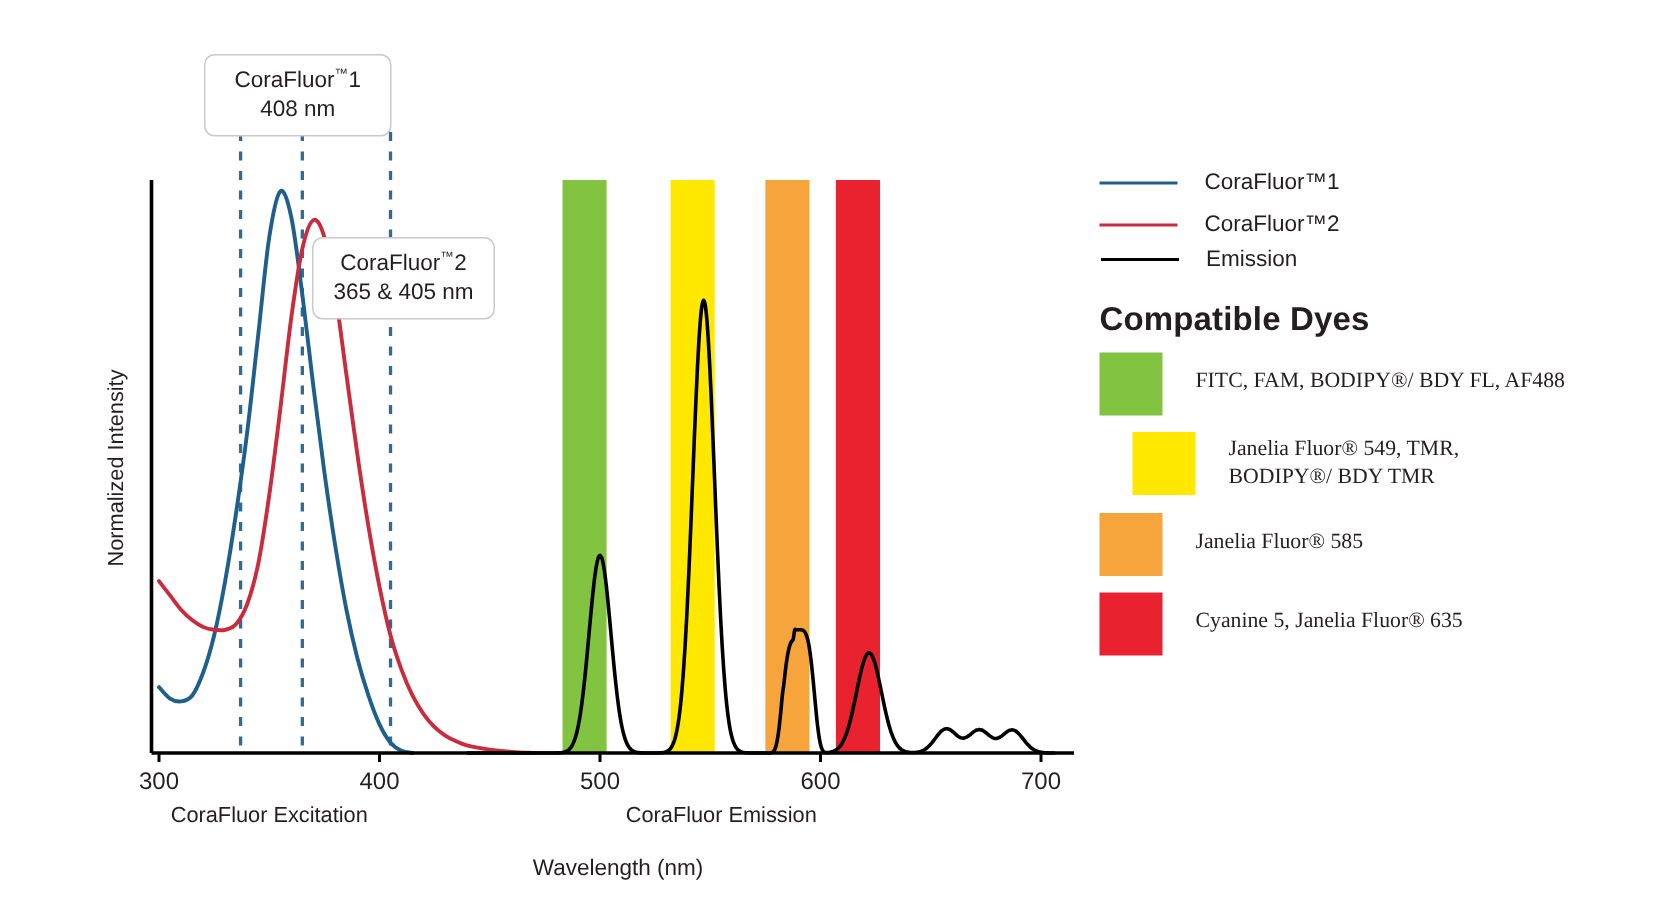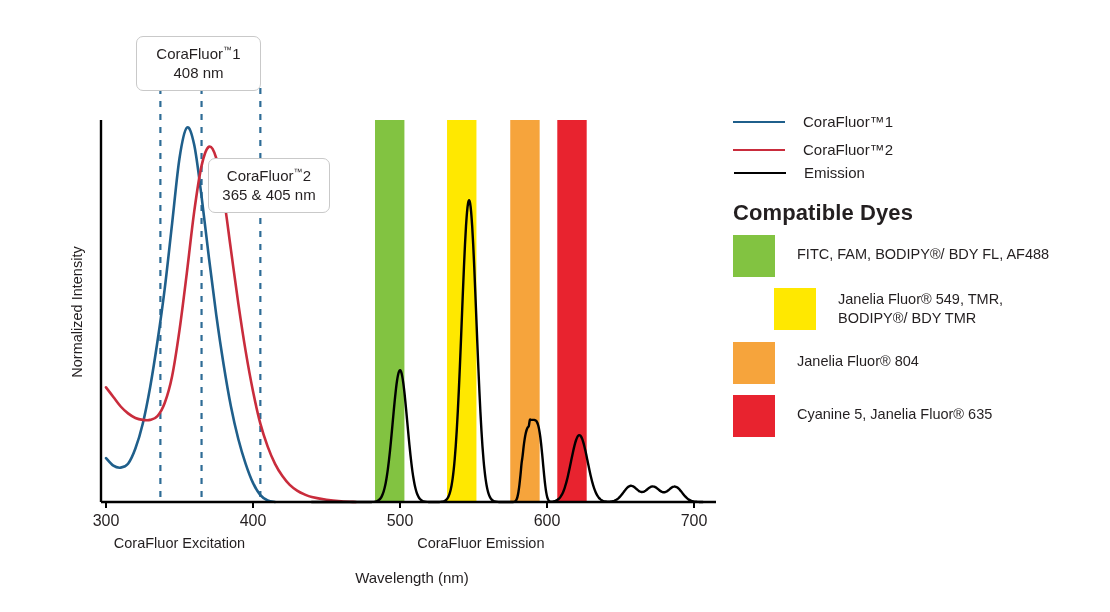--- a/index.html
+++ b/index.html
@@ -83,6 +83,7 @@
   .dye-label{
     font-size:14.5px;color:#231f20;line-height:1.32;padding-top:10px;
     white-space:nowrap;
+    font-family:Liberation Serif, serif;
   }
   .dye-label.two-line{padding-top:2px;}
   #dye-row-0{left:3px;top:235px;}

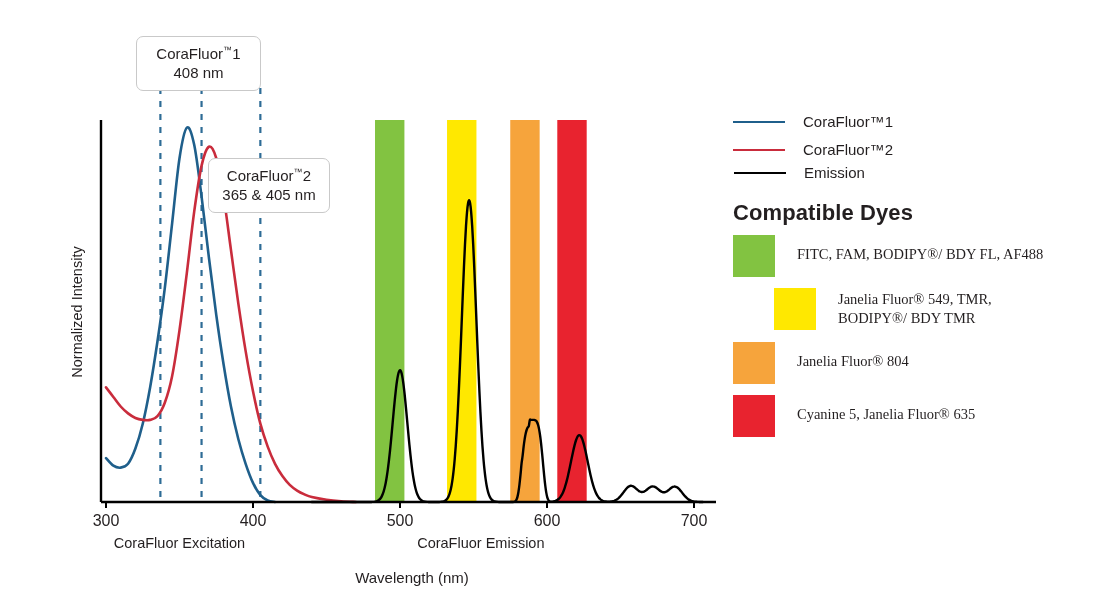--- a/index.html
+++ b/index.html
@@ -87,7 +87,7 @@
   }
   .dye-label.two-line{padding-top:2px;}
   #dye-row-0{left:3px;top:235px;}
-  #dye-row-1{left:21px;top:288px;padding-left:23px;}
+  #dye-row-1{left:2px;top:288px;padding-left:23px;}
   #dye-row-2{left:3px;top:342px;}
   #dye-row-3{left:3px;top:395px;text-align:center;}
 </style>

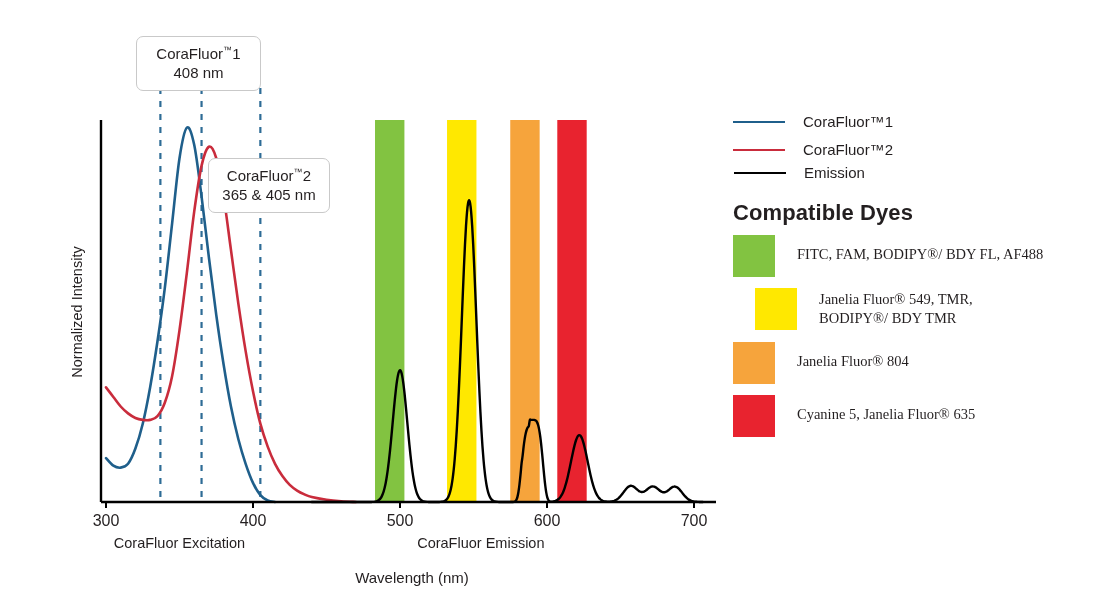--- a/index.html
+++ b/index.html
@@ -164,7 +164,7 @@
     </div>
     <div class="dye-row" id="dye-row-2">
       <span class="dye-swatch" style="background: rgb(246, 164, 60);"></span>
-      <span class="dye-label">Janelia Fluor® 804</span>
+      <span class="dye-label">Janelia Fluor® 585</span>
     </div>
     <div class="dye-row" id="dye-row-3">
       <span class="dye-swatch" style="background: rgb(232, 35, 47);"></span>

